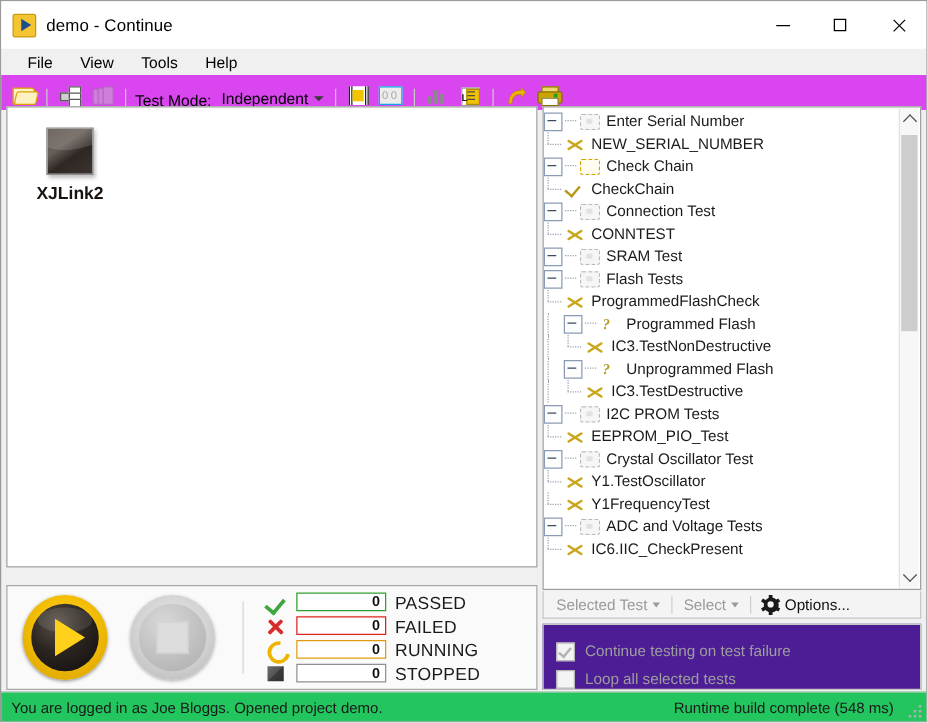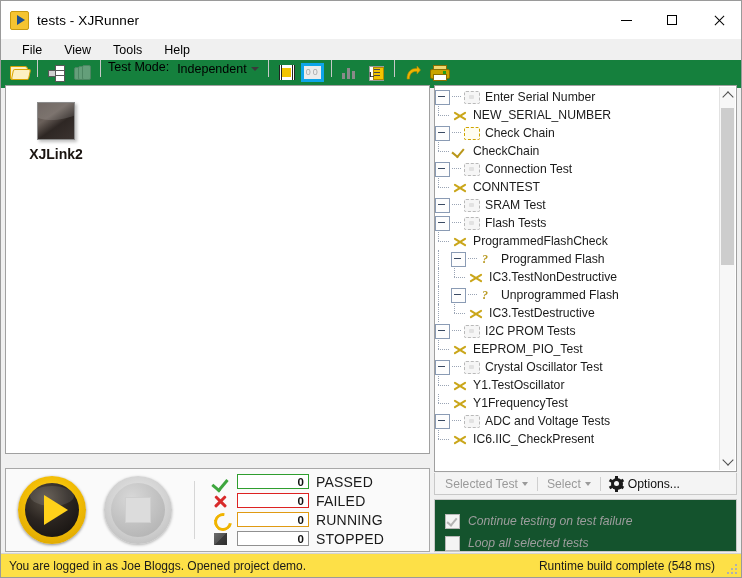--- a/index.html
+++ b/index.html
@@ -271,7 +271,7 @@
     <div class="title-ico">
         <div class="tri"></div>
       </div>
-    <div class="title-text">tests - XJRunner</div>
+    <div class="title-text">demo - Continue</div>
     <div class="win-btns">
       <div class="win-btn">
           <div class="wb-min"></div>

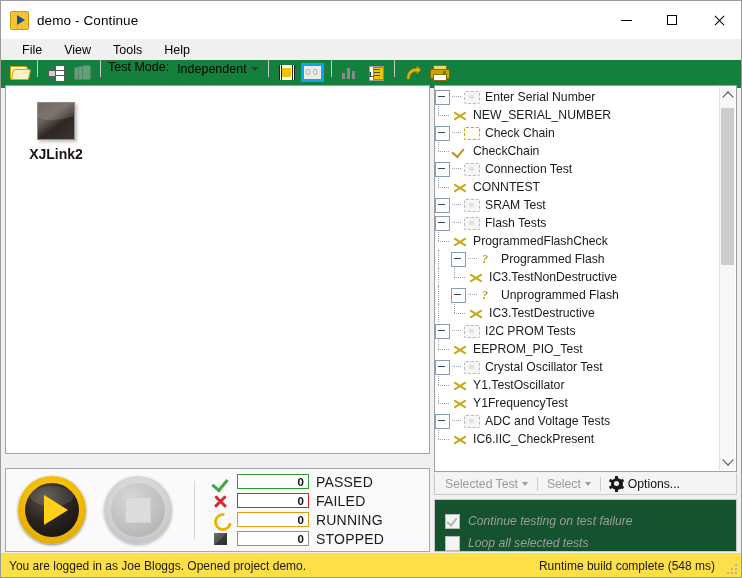--- a/index.html
+++ b/index.html
@@ -49,7 +49,7 @@
   .menu-item{padding:2px 11px;font-size:12.5px;color:#000;cursor:default;}
 
   
-  .toolbar{height:28px;background:#15803d;display:flex;align-items:flex-start;
+  .toolbar{height:28px;background:#d946ef;display:flex;align-items:flex-end;
     padding-left:5px;gap:0px;}
   .tb{width:26px;height:24px;display:flex;align-items:center;justify-content:center;cursor:default;}
   .tb-sep{width:1px;height:17px;background:#c8c8c8;margin:0 5px;}

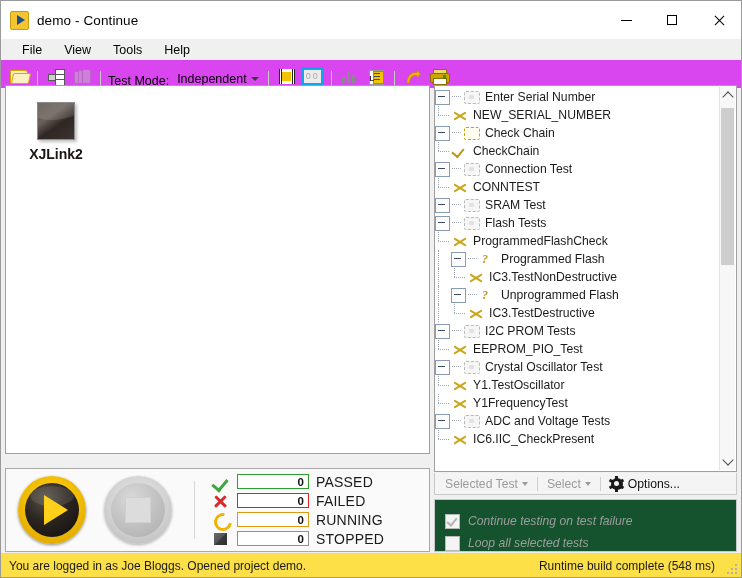--- a/index.html
+++ b/index.html
@@ -80,7 +80,7 @@
   .ico-barcode{position:relative;width:16px;height:15px;background:#fff;}
   .ico-barcode .bar{position:absolute;top:0;width:1px;height:15px;background:#222;}
   .ico-barcode .yl{position:absolute;left:3px;top:3px;width:9px;height:9px;background:#f2c400;}
-  .ico-00{width:17px;height:13px;border:3px solid #0ea5e9;background:#ececec;
+  .ico-00{width:17px;height:13px;border:1px solid #0ea5e9;background:#ececec;
     color:#a8a8a8;font-size:9px;line-height:13px;text-align:center;letter-spacing:2px;}
   .ico-chart{position:relative;width:15px;height:14px;}
   .ico-chart i{position:absolute;bottom:0;background:#8a8a8a;}

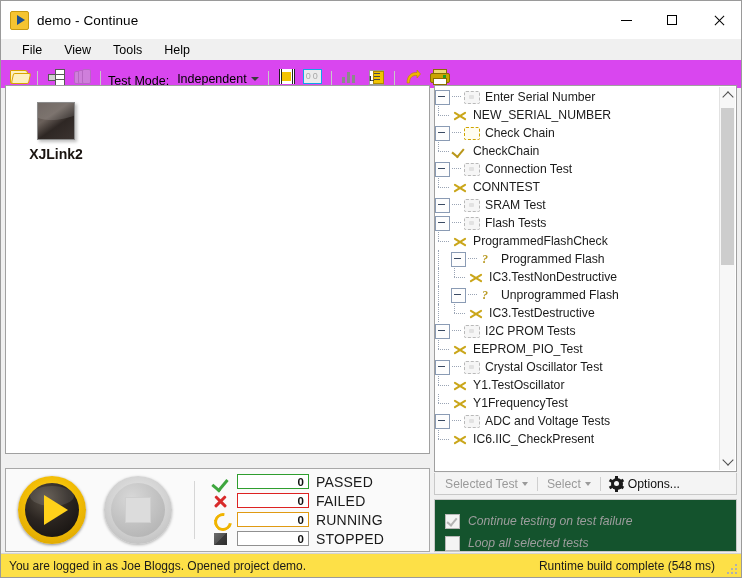--- a/index.html
+++ b/index.html
@@ -246,7 +246,7 @@
   .gear .sp3{transform:rotate(120deg);}
 
   .optpanel{position:absolute;left:0;right:0;top:414px;bottom:0;
-    background:#14532d;border:1px solid #c8c8c8;box-sizing:border-box;padding:10px 0 0 10px;font-style:italic;}
+    background:#4c1d95;border:1px solid #c8c8c8;box-sizing:border-box;padding:10px 0 0 10px;}
   .optrow{display:flex;align-items:center;height:22px;cursor:default;}
   .cbx{width:13px;height:13px;border:1px solid #b8b8b8;background:#f4f4f4;
     margin-right:8px;position:relative;flex:0 0 auto;}

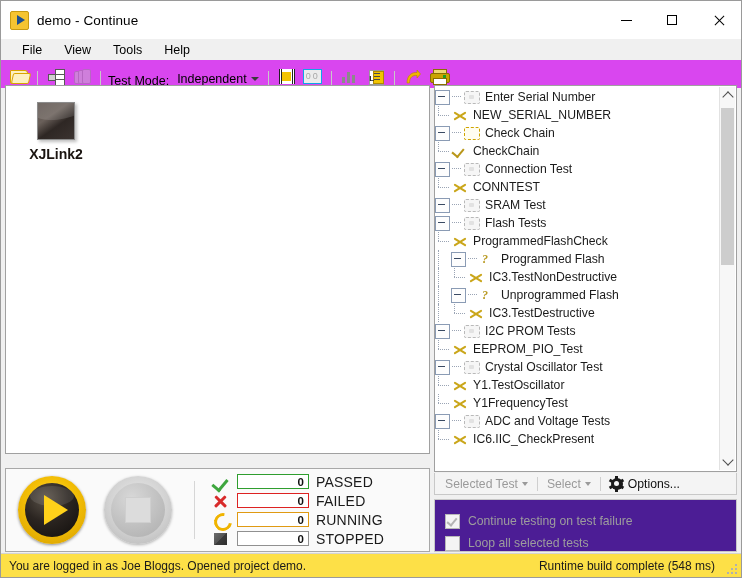--- a/index.html
+++ b/index.html
@@ -255,7 +255,7 @@
   .optlabel{font-size:12.2px;color:#9d9d9d;}
 
   
-  .statusbar{position:absolute;left:0;right:0;bottom:0;height:23px;background:#fde047;
+  .statusbar{position:absolute;left:0;right:0;bottom:0;height:23px;background:#22c55e;
     border-top:1px solid #d3d3d3;display:flex;align-items:center;}
   .sb-left{margin-left:8px;font-size:12px;color:#1a1a1a;}
   .sb-right{position:absolute;right:26px;font-size:12px;color:#1a1a1a;}

